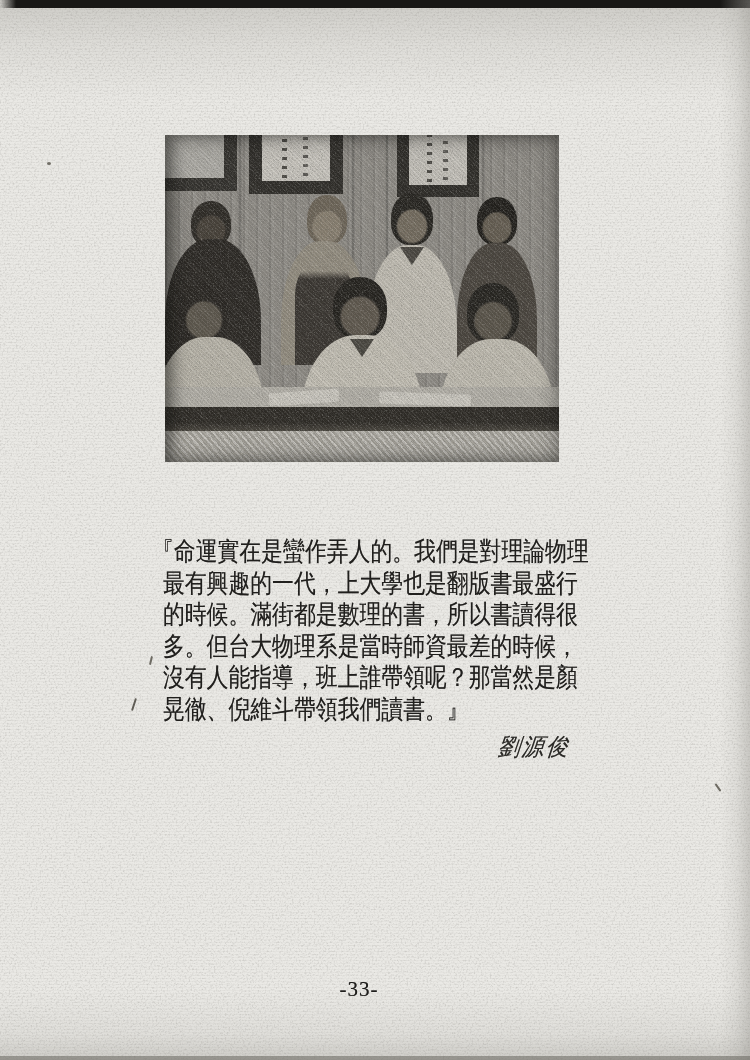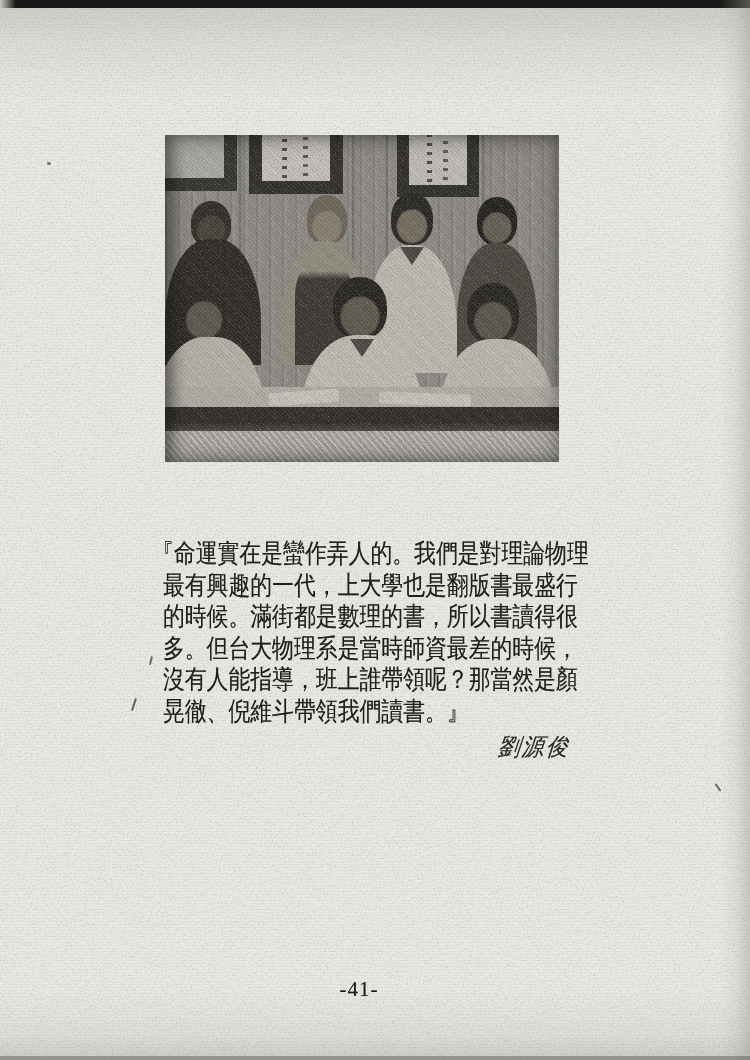--- a/index.html
+++ b/index.html
@@ -84,7 +84,7 @@
   svg.photo-noise { position:absolute; inset:0; width:100%; height:100%; pointer-events:none; }
 
   
-  .quote { position:absolute; left:152px; top:538px; width:480px; color:#201f1d; }
+  .quote { position:absolute; left:152px; top:538px; width:480px; color:#201f1d;font-family:Liberation Mono, monospace; }
   .quote-line {
     font-size:26px; line-height:31.5px; white-space:nowrap;
     transform:scaleX(0.84); transform-origin:left center;

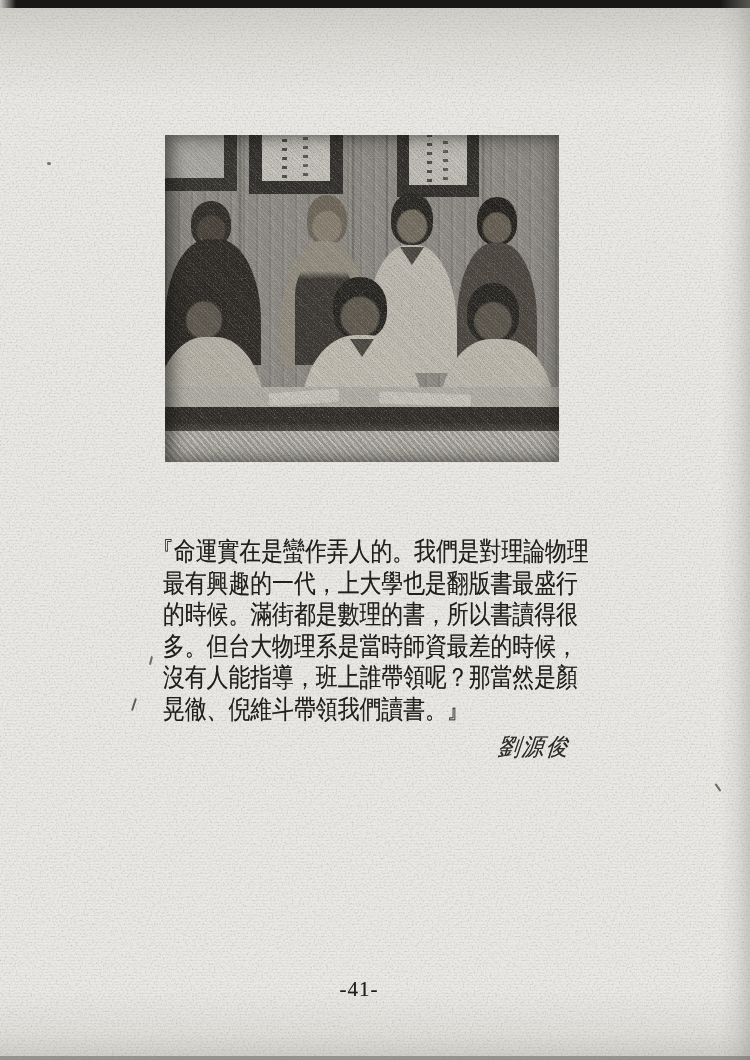--- a/index.html
+++ b/index.html
@@ -208,7 +208,7 @@
 
   <div class="signature">劉源俊</div>
 
-  <div class="page-number">-41-</div>
+  <div class="page-number">-33-</div>
 
   <div class="artifact artifact-1"></div>
   <div class="artifact artifact-2"></div>

